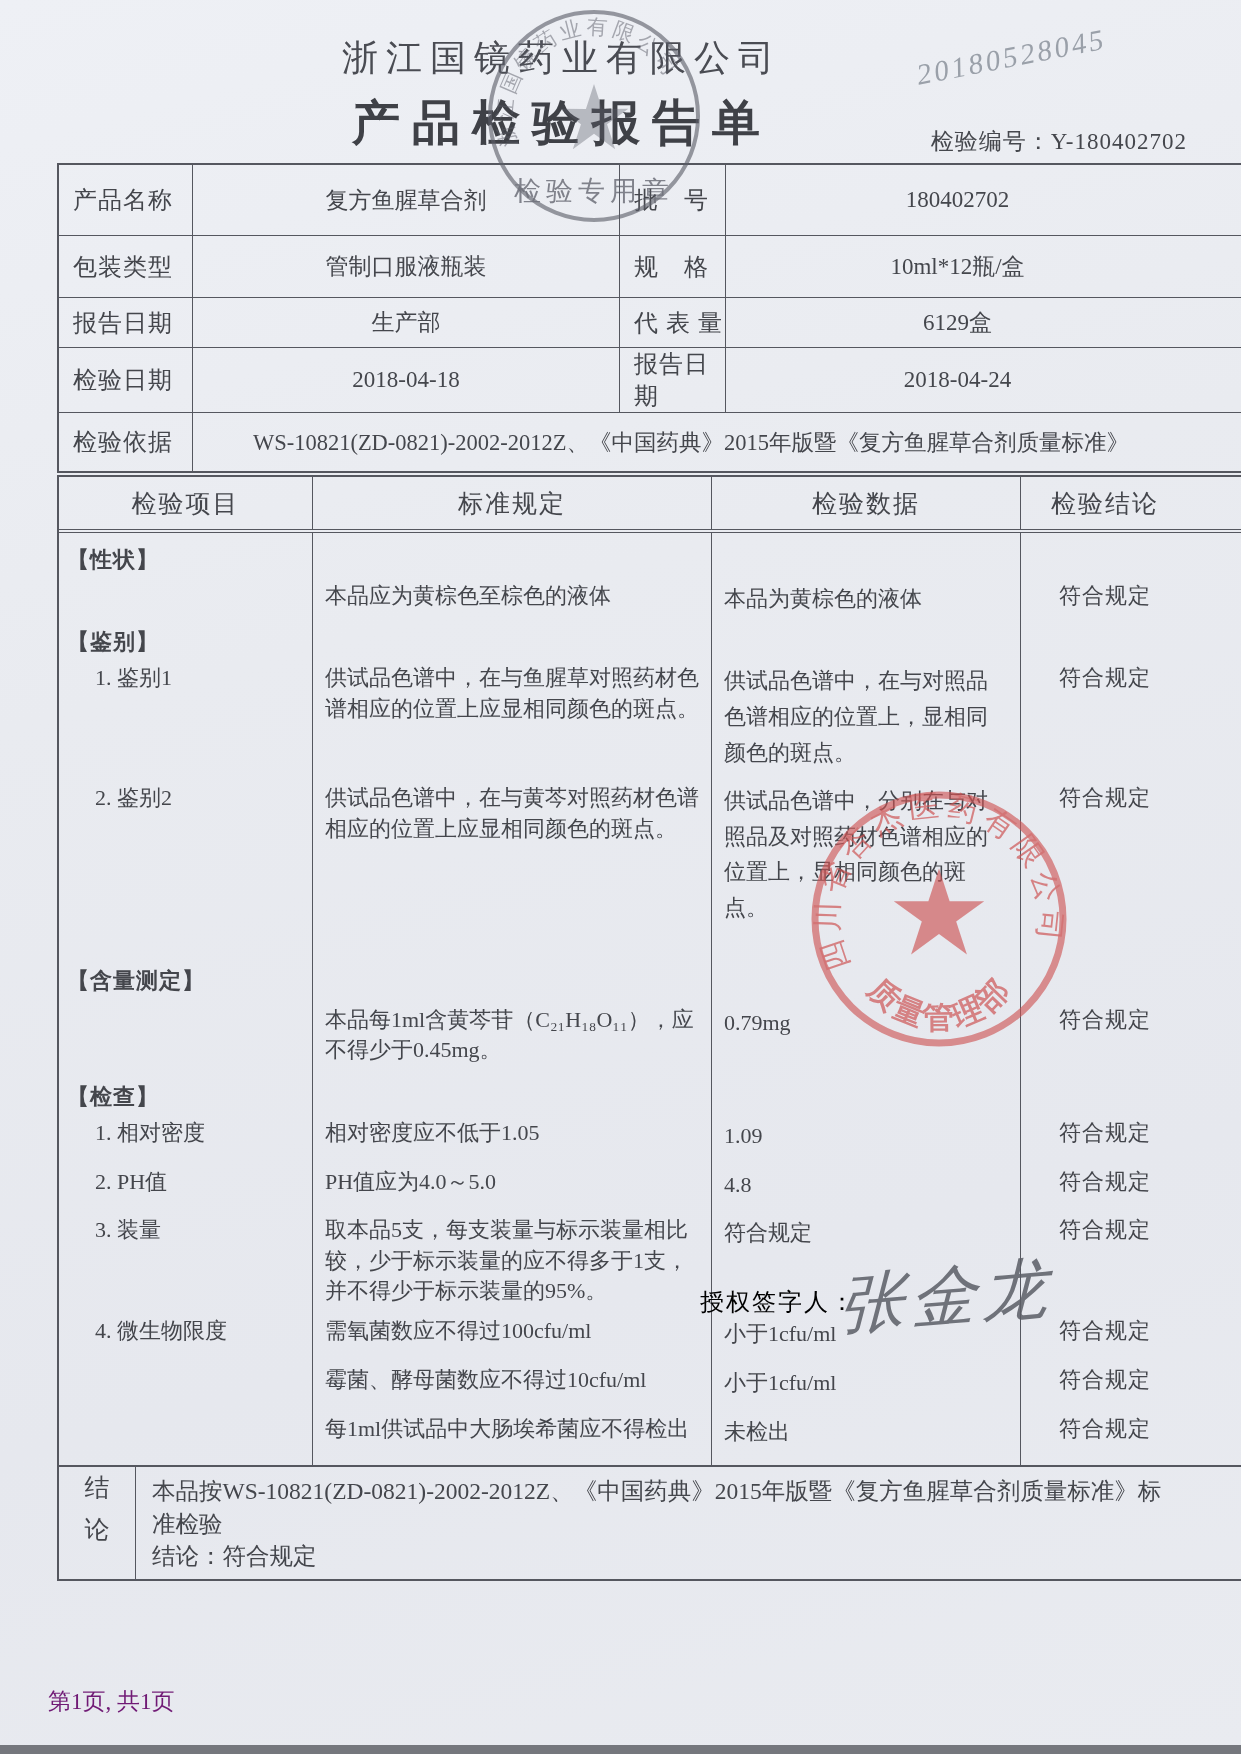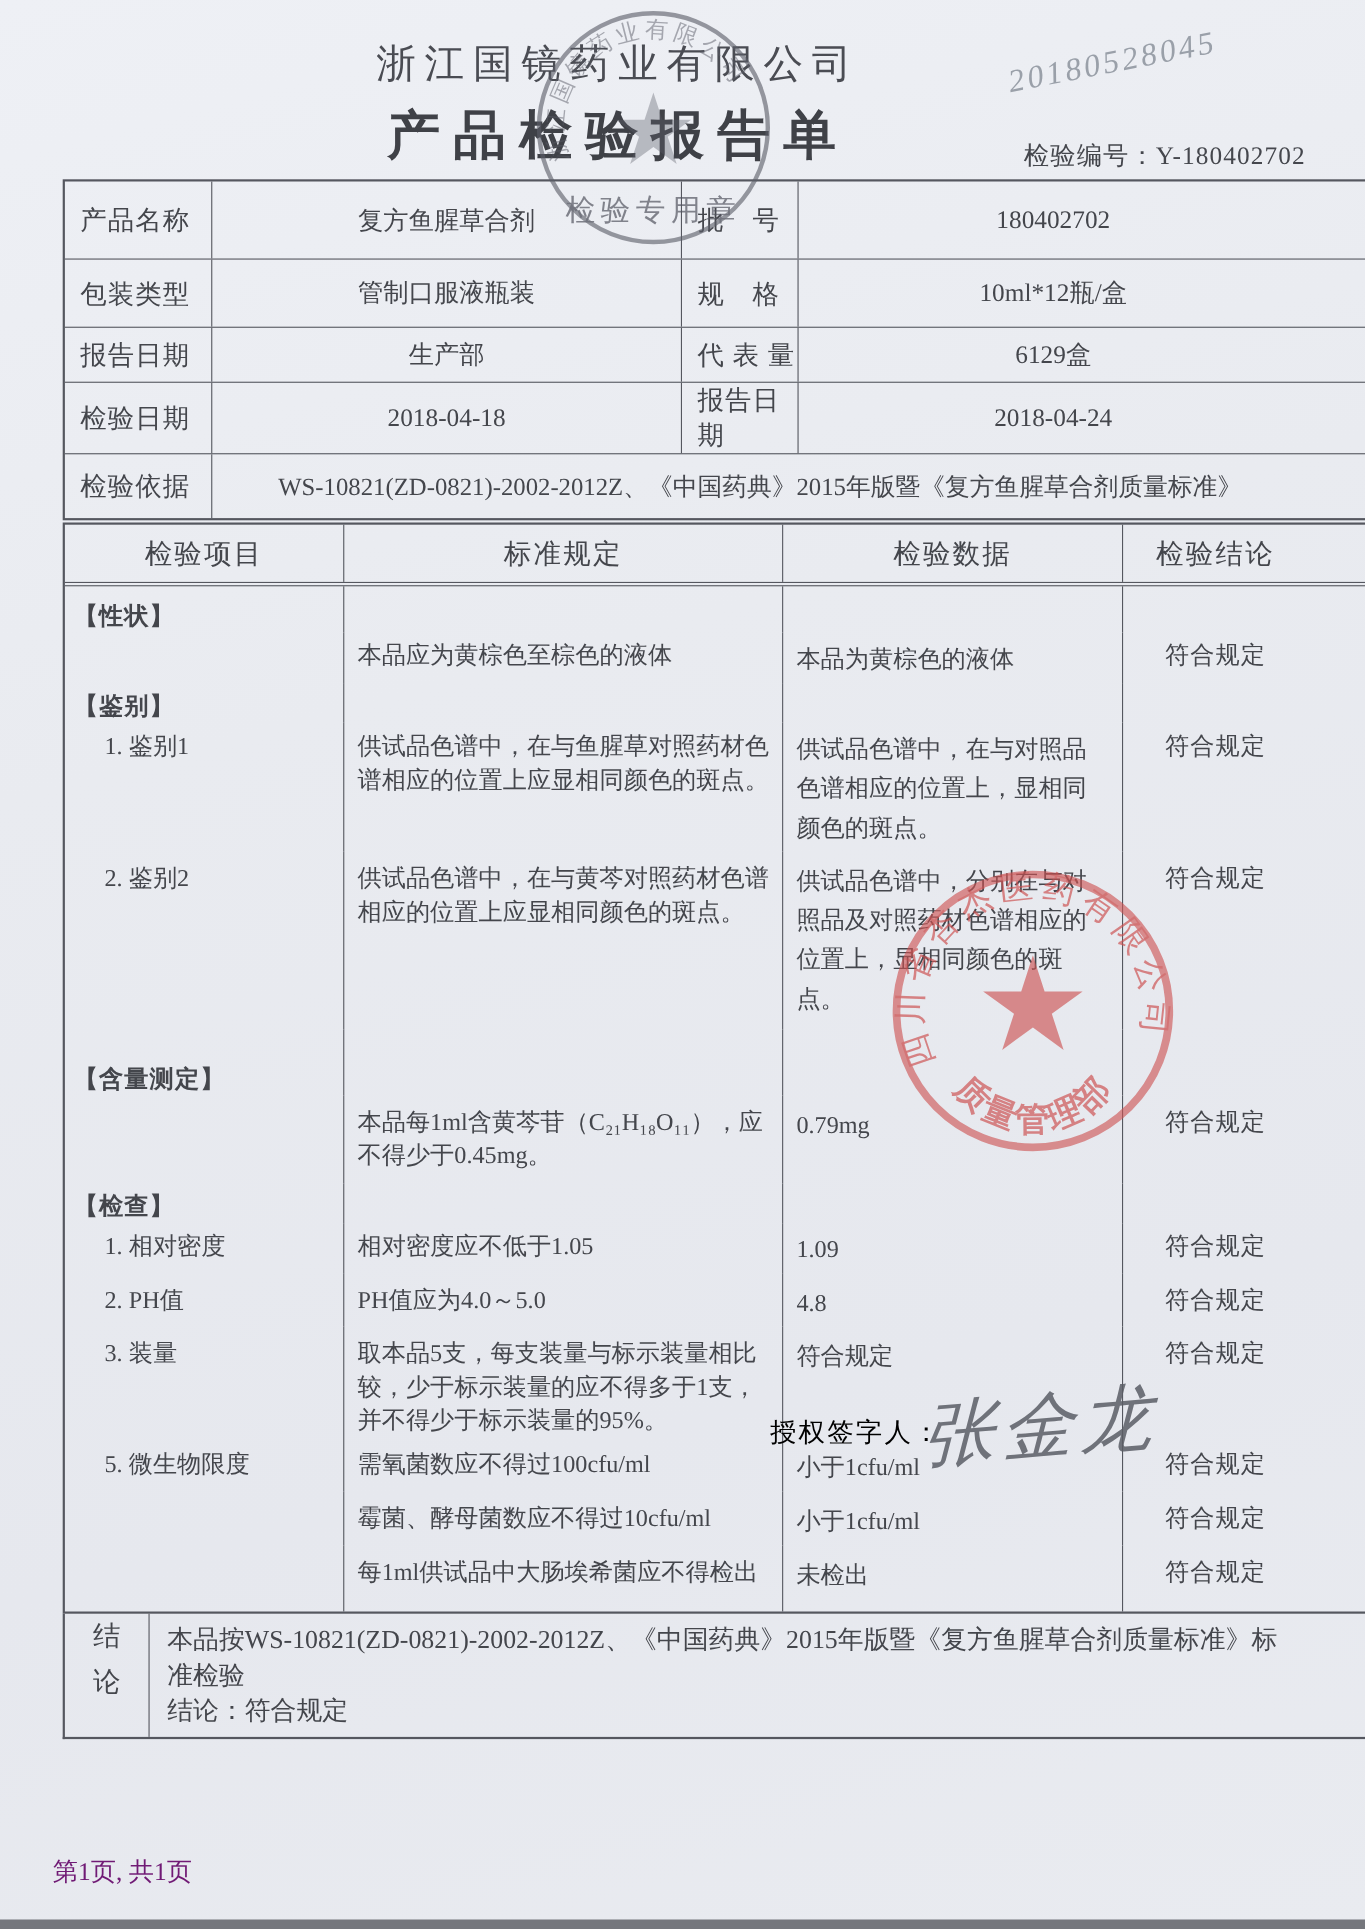--- a/index.html
+++ b/index.html
@@ -192,7 +192,7 @@
         <div class="cell rt-cell c-conc bl">符合规定</div>
       </div>
       <div class="rt-grid rt-row">
-        <div class="cell rt-cell c-item num">5. 微生物限度</div>
+        <div class="cell rt-cell c-item num">4. 微生物限度</div>
         <div class="cell rt-cell c-std bl">需氧菌数应不得过100cfu/ml</div>
         <div class="cell rt-cell c-data bl">小于1cfu/ml</div>
         <div class="cell rt-cell c-conc bl">符合规定</div>

